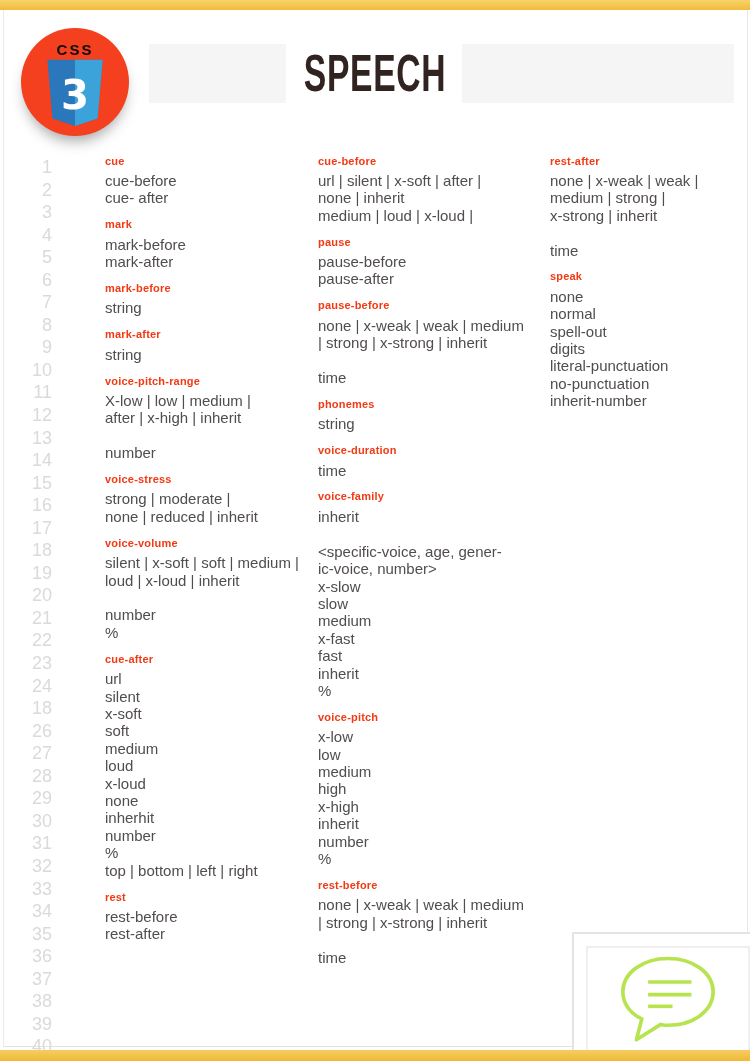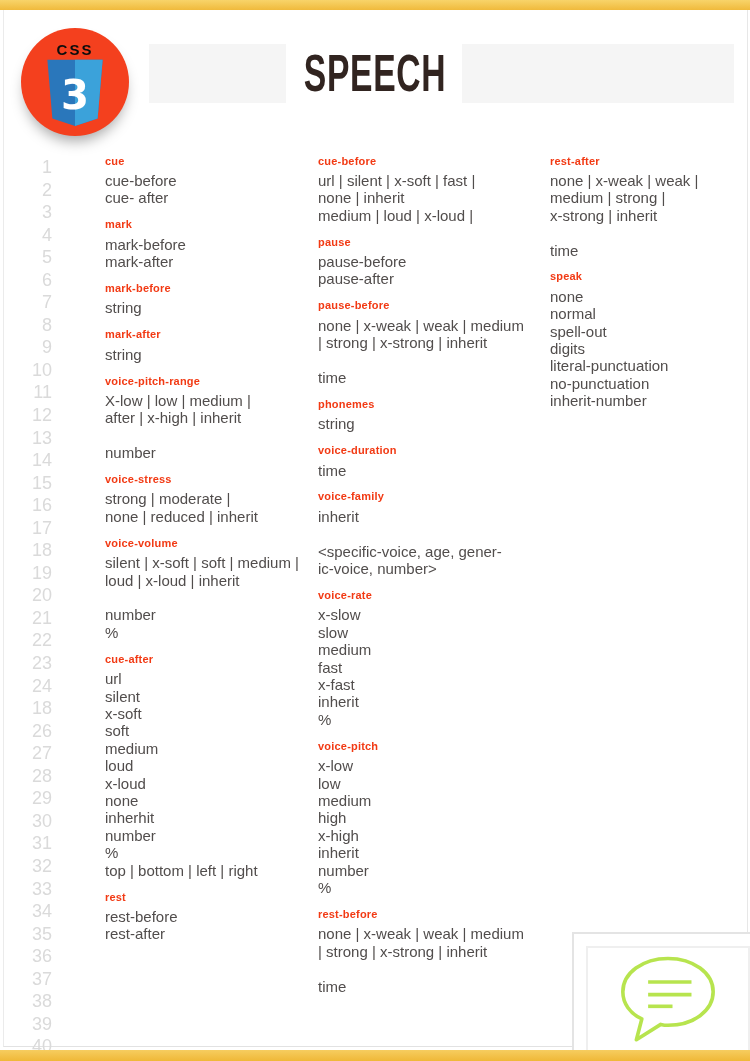--- a/index.html
+++ b/index.html
@@ -178,7 +178,7 @@
   <div class="prop-col col-2">
       <div class="entry">
         <div class="prop">cue-before</div>
-        <div class="val">url | silent | x-soft | fast |</div>
+        <div class="val">url | silent | x-soft | after |</div>
         <div class="val">none | inherit</div>
         <div class="val">medium | loud | x-loud |</div>
       </div>

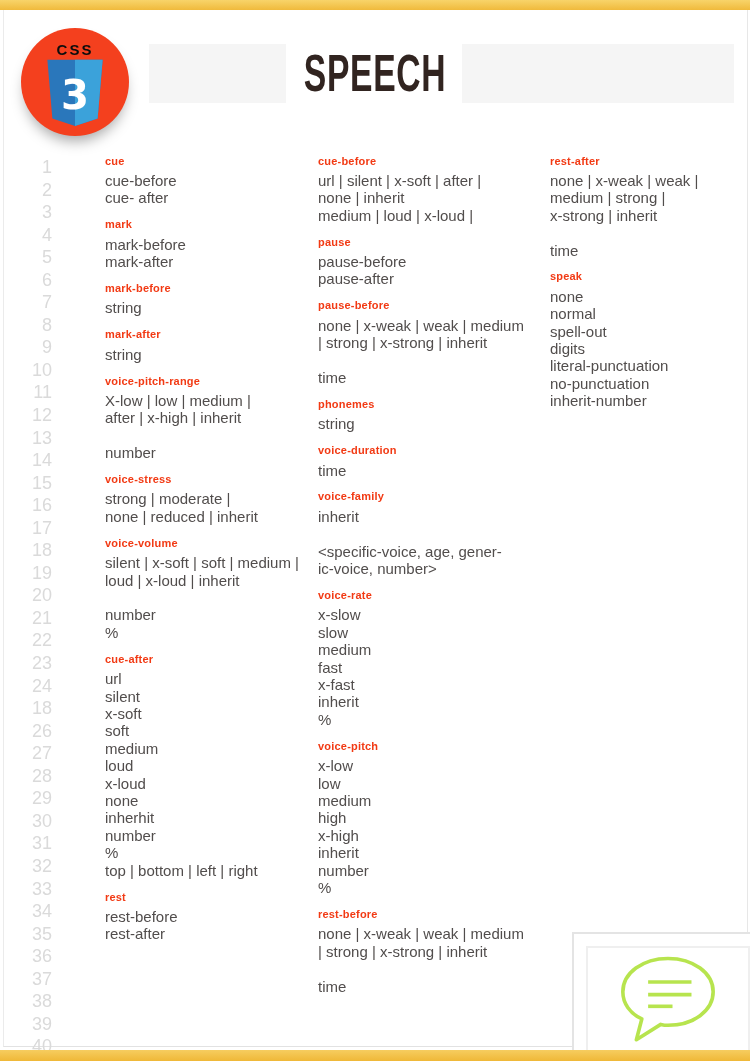--- a/index.html
+++ b/index.html
@@ -210,7 +210,6 @@
         <div class="val">ic-voice, number&gt;</div>
       </div>
       <div class="entry">
-        <div class="prop">voice-rate</div>
         <div class="val">x-slow</div>
         <div class="val">slow</div>
         <div class="val">medium</div>

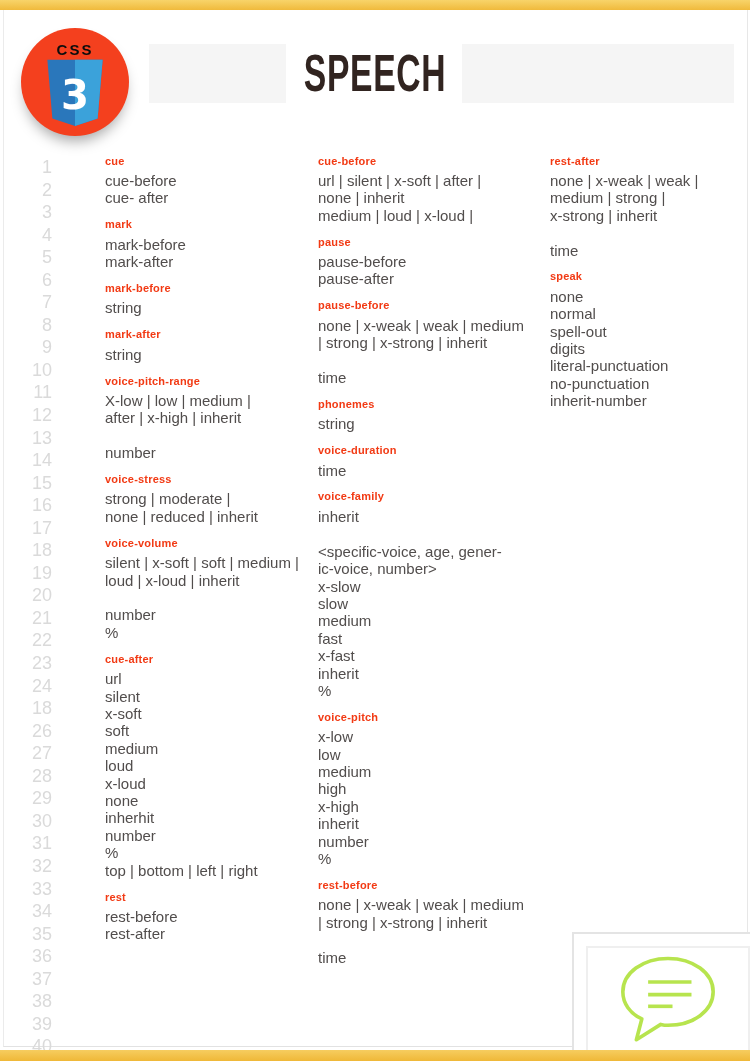--- a/index.html
+++ b/index.html
@@ -213,8 +213,8 @@
         <div class="val">x-slow</div>
         <div class="val">slow</div>
         <div class="val">medium</div>
+        <div class="val">x-fast</div>
         <div class="val">fast</div>
-        <div class="val">x-fast</div>
         <div class="val">inherit</div>
         <div class="val">%</div>
       </div>

